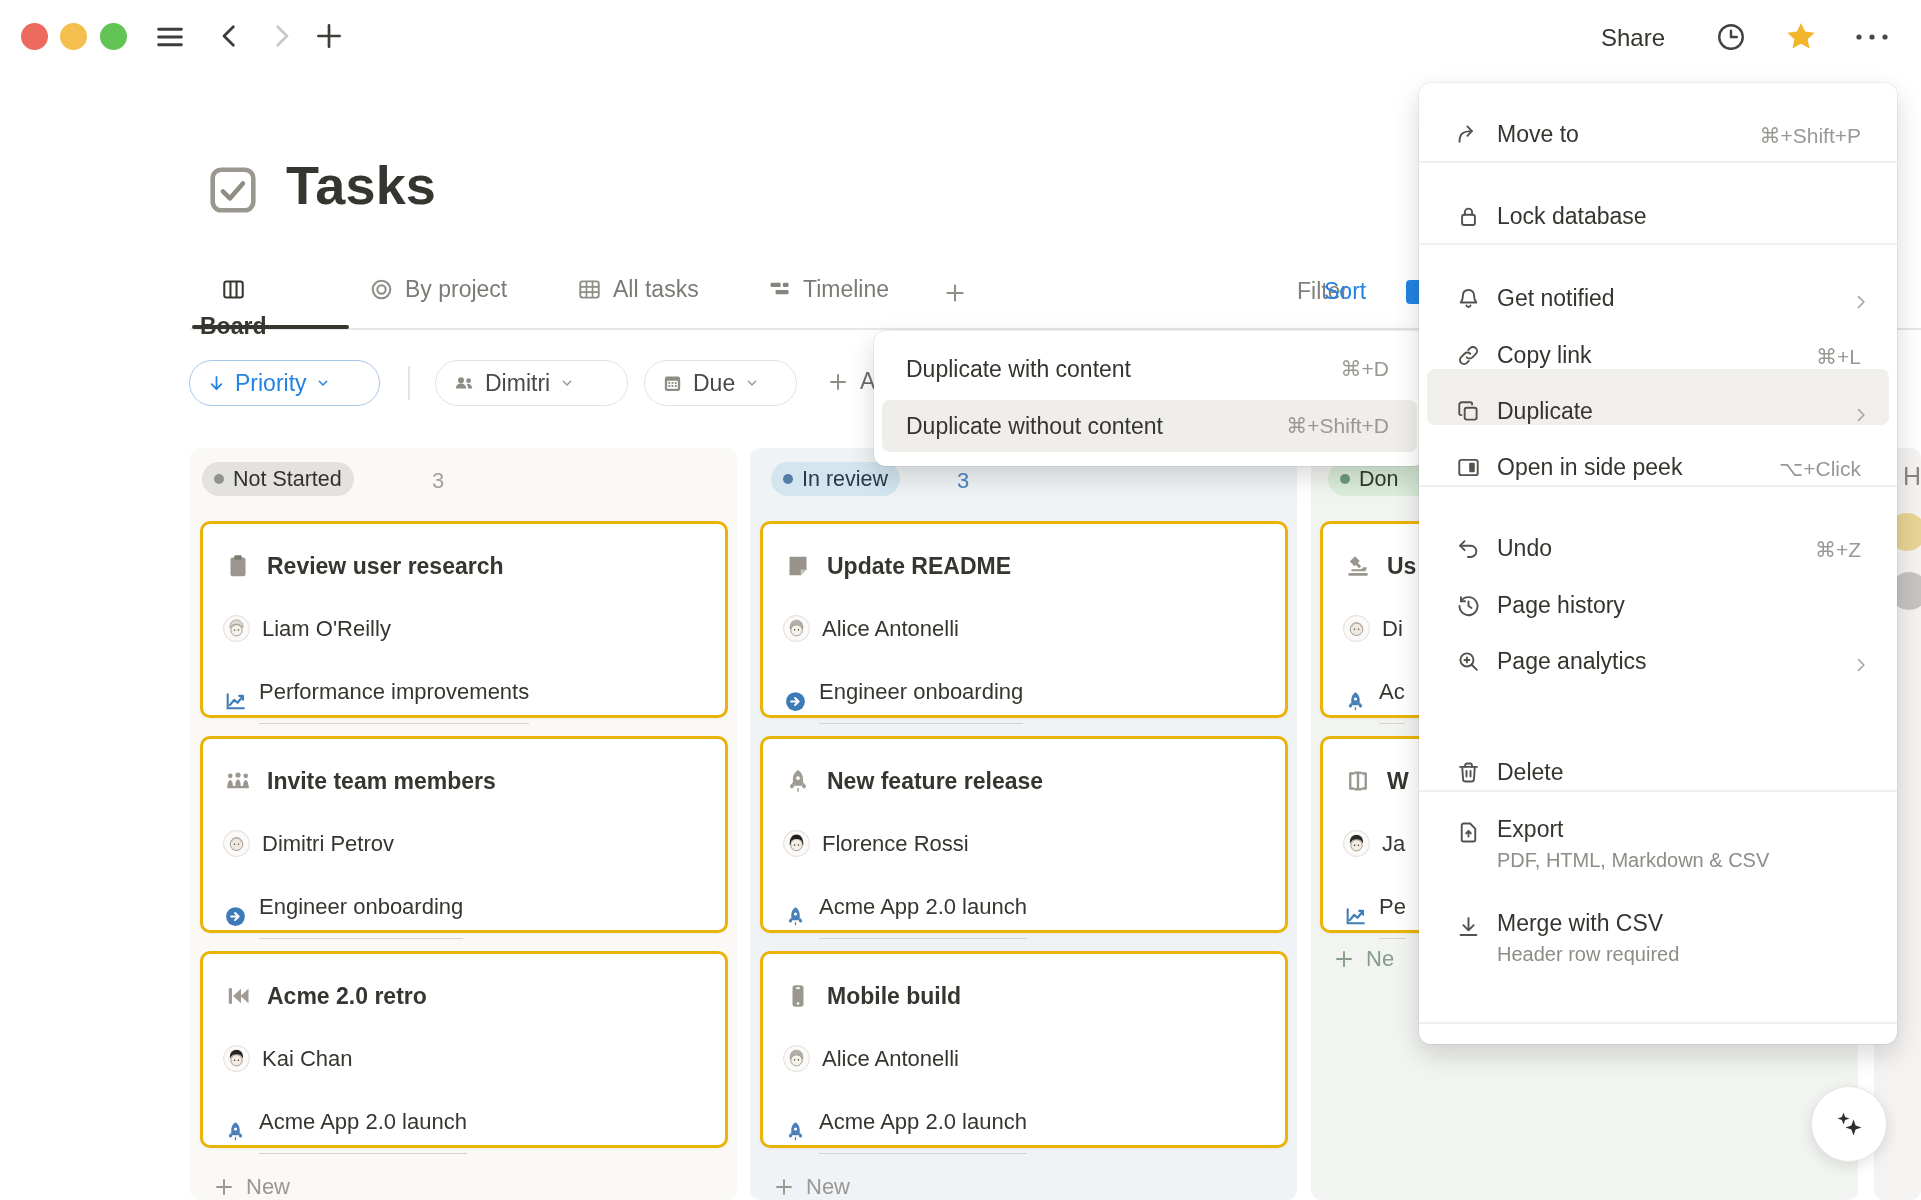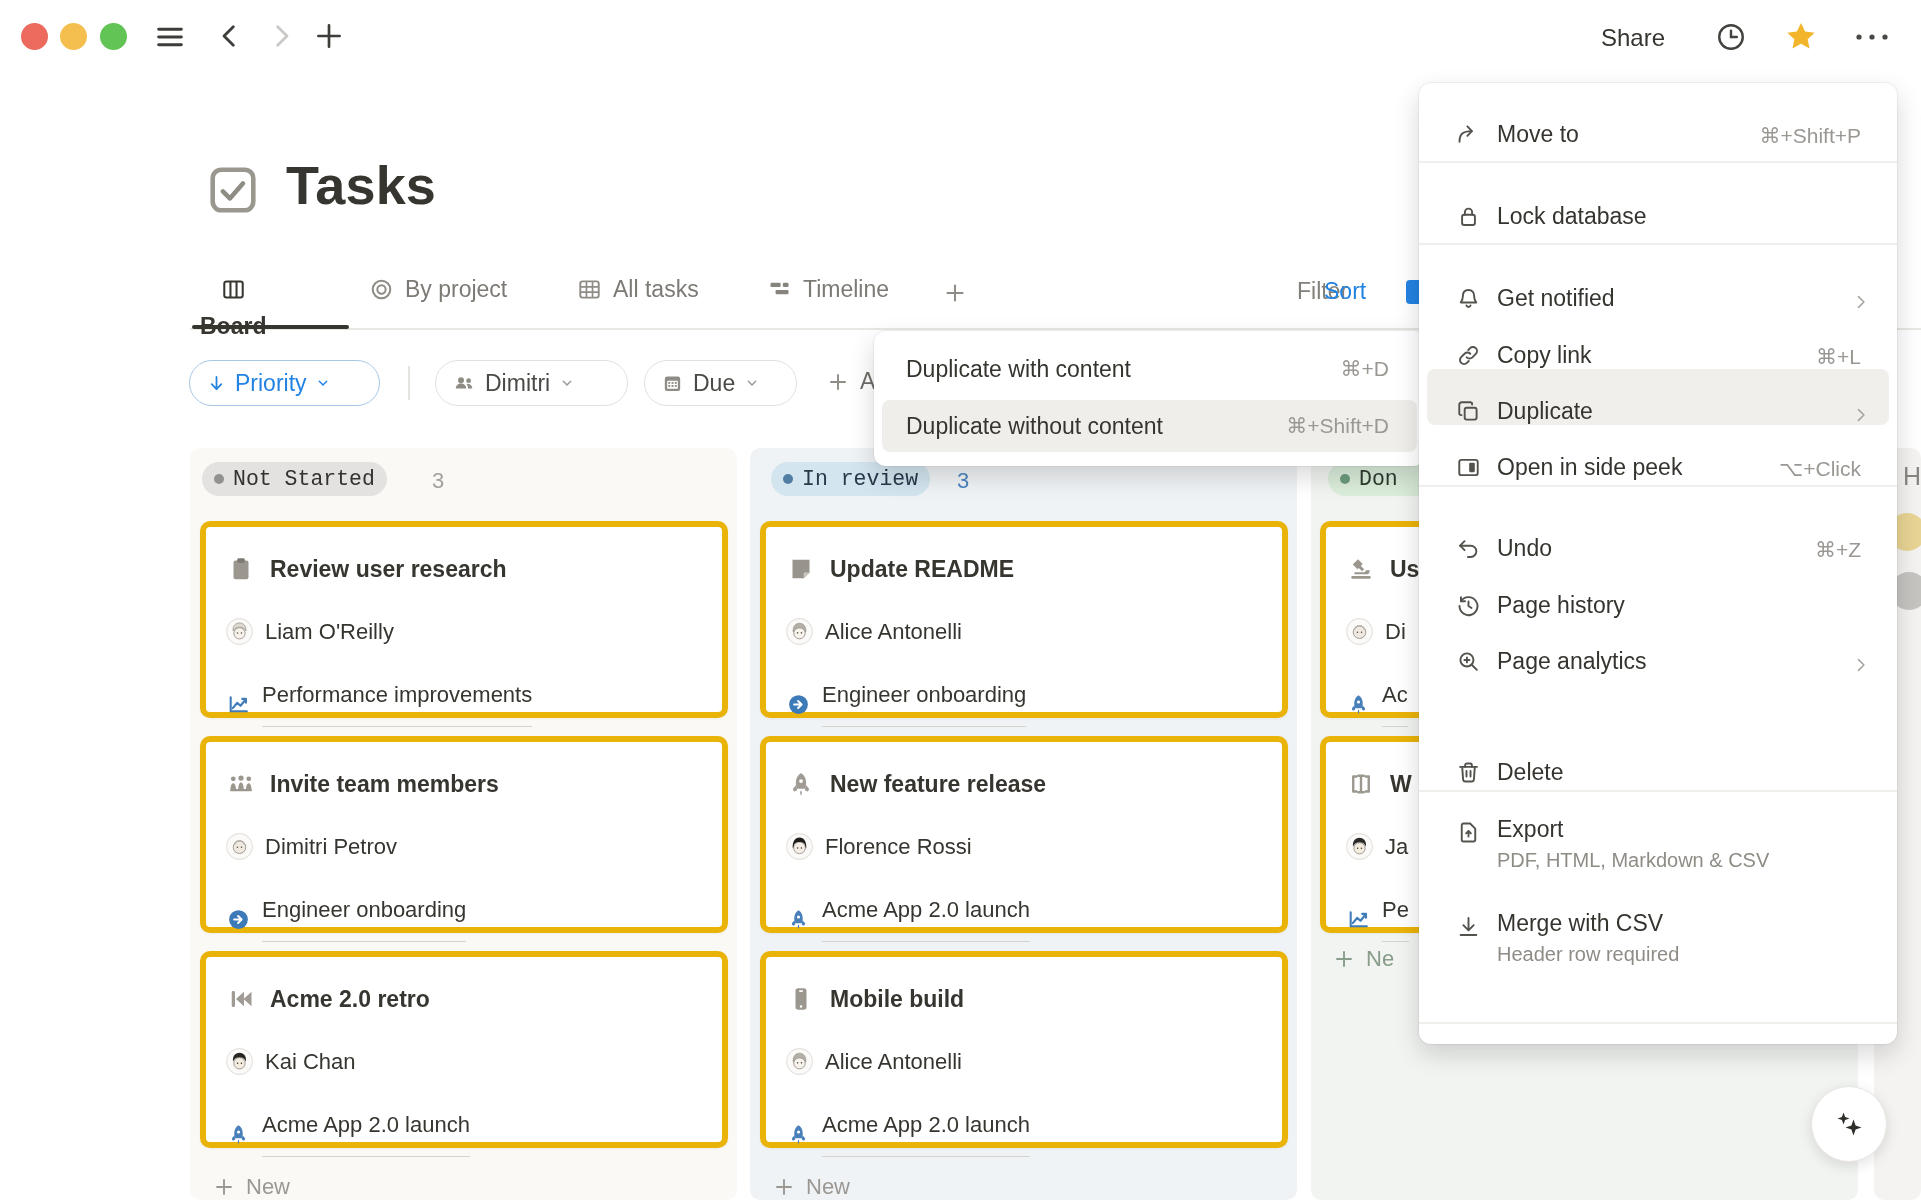--- a/index.html
+++ b/index.html
@@ -26,7 +26,7 @@
   .pill.blue .lbl{color:#2383e2;}
   
   .col{position:absolute;top:448px;height:752px;border-radius:10px;}
-  .hpill{height:34px;border-radius:17px;display:flex;align-items:center;padding:0 12px;box-sizing:border-box;font-size:21.5px;font-weight:500;font-family:Liberation Mono, monospace;}
+  .hpill{height:34px;border-radius:17px;display:flex;align-items:center;padding:0 12px;box-sizing:border-box;font-size:21.5px;font-weight:500;}
   .dot{width:10px;height:10px;border-radius:50%;margin-right:9px;}
   .count{font-size:22px;}
   .card{position:absolute;width:528px;height:197px;background:#fff;border:6px solid #eab308;border-radius:10px;box-shadow:0 1px 3px rgba(15,15,15,.05);box-sizing:border-box;}

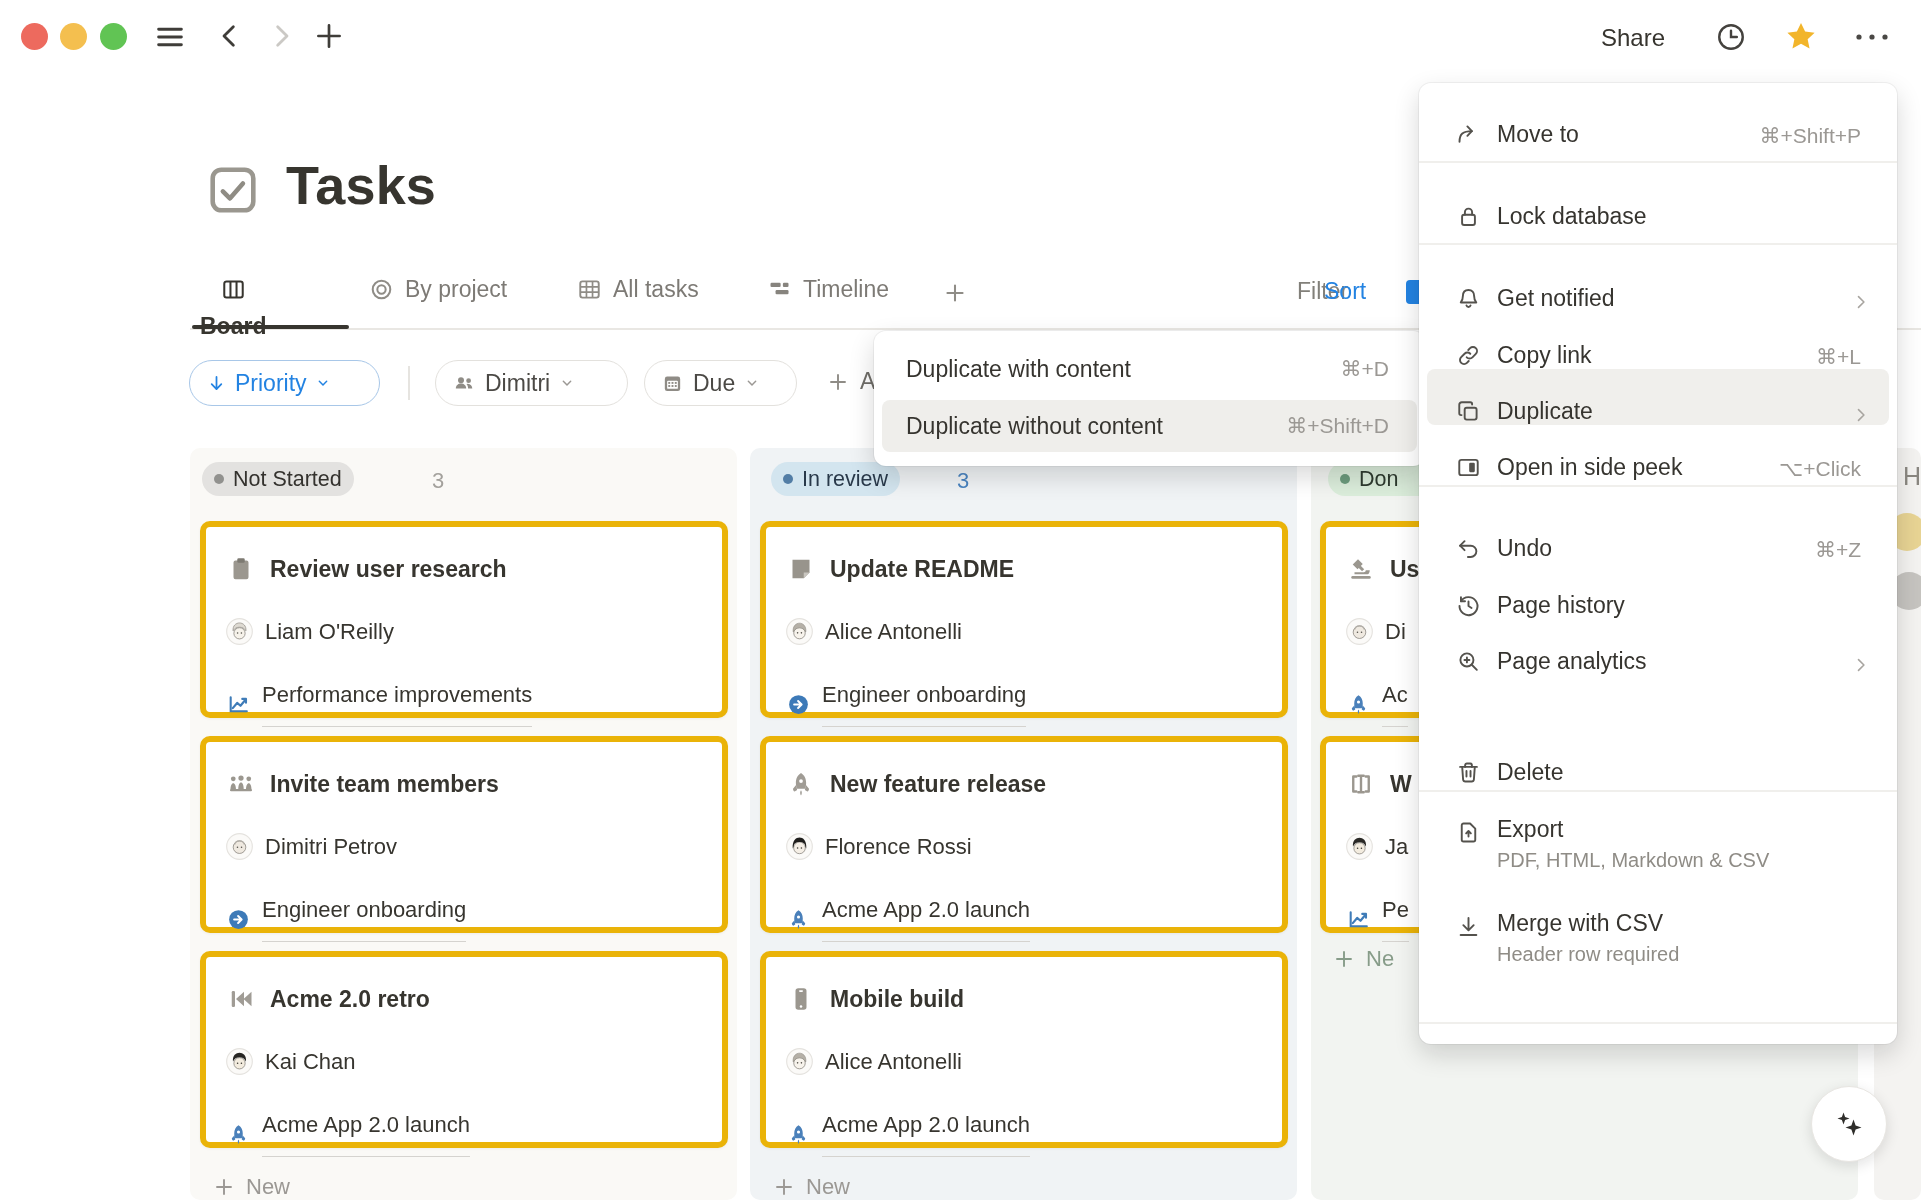--- a/index.html
+++ b/index.html
@@ -29,7 +29,7 @@
   .hpill{height:34px;border-radius:17px;display:flex;align-items:center;padding:0 12px;box-sizing:border-box;font-size:21.5px;font-weight:500;}
   .dot{width:10px;height:10px;border-radius:50%;margin-right:9px;}
   .count{font-size:22px;}
-  .card{position:absolute;width:528px;height:197px;background:#fff;border:6px solid #eab308;border-radius:10px;box-shadow:0 1px 3px rgba(15,15,15,.05);box-sizing:border-box;}
+  .card{position:absolute;width:528px;height:197px;background:#fff;border:3px solid #eab308;border-radius:10px;box-shadow:0 1px 3px rgba(15,15,15,.05);box-sizing:border-box;}
   .ct{position:absolute;left:20px;top:27px;display:flex;align-items:center;gap:14px;font-size:23px;font-weight:600;color:#37352f;white-space:nowrap;}
   .cp{position:absolute;left:20px;top:91px;display:flex;align-items:center;gap:12px;font-size:22px;color:#37352f;white-space:nowrap;}
   .cl{position:absolute;left:20px;top:155px;display:flex;align-items:center;gap:11px;font-size:22px;font-weight:500;color:#37352f;white-space:nowrap;}

